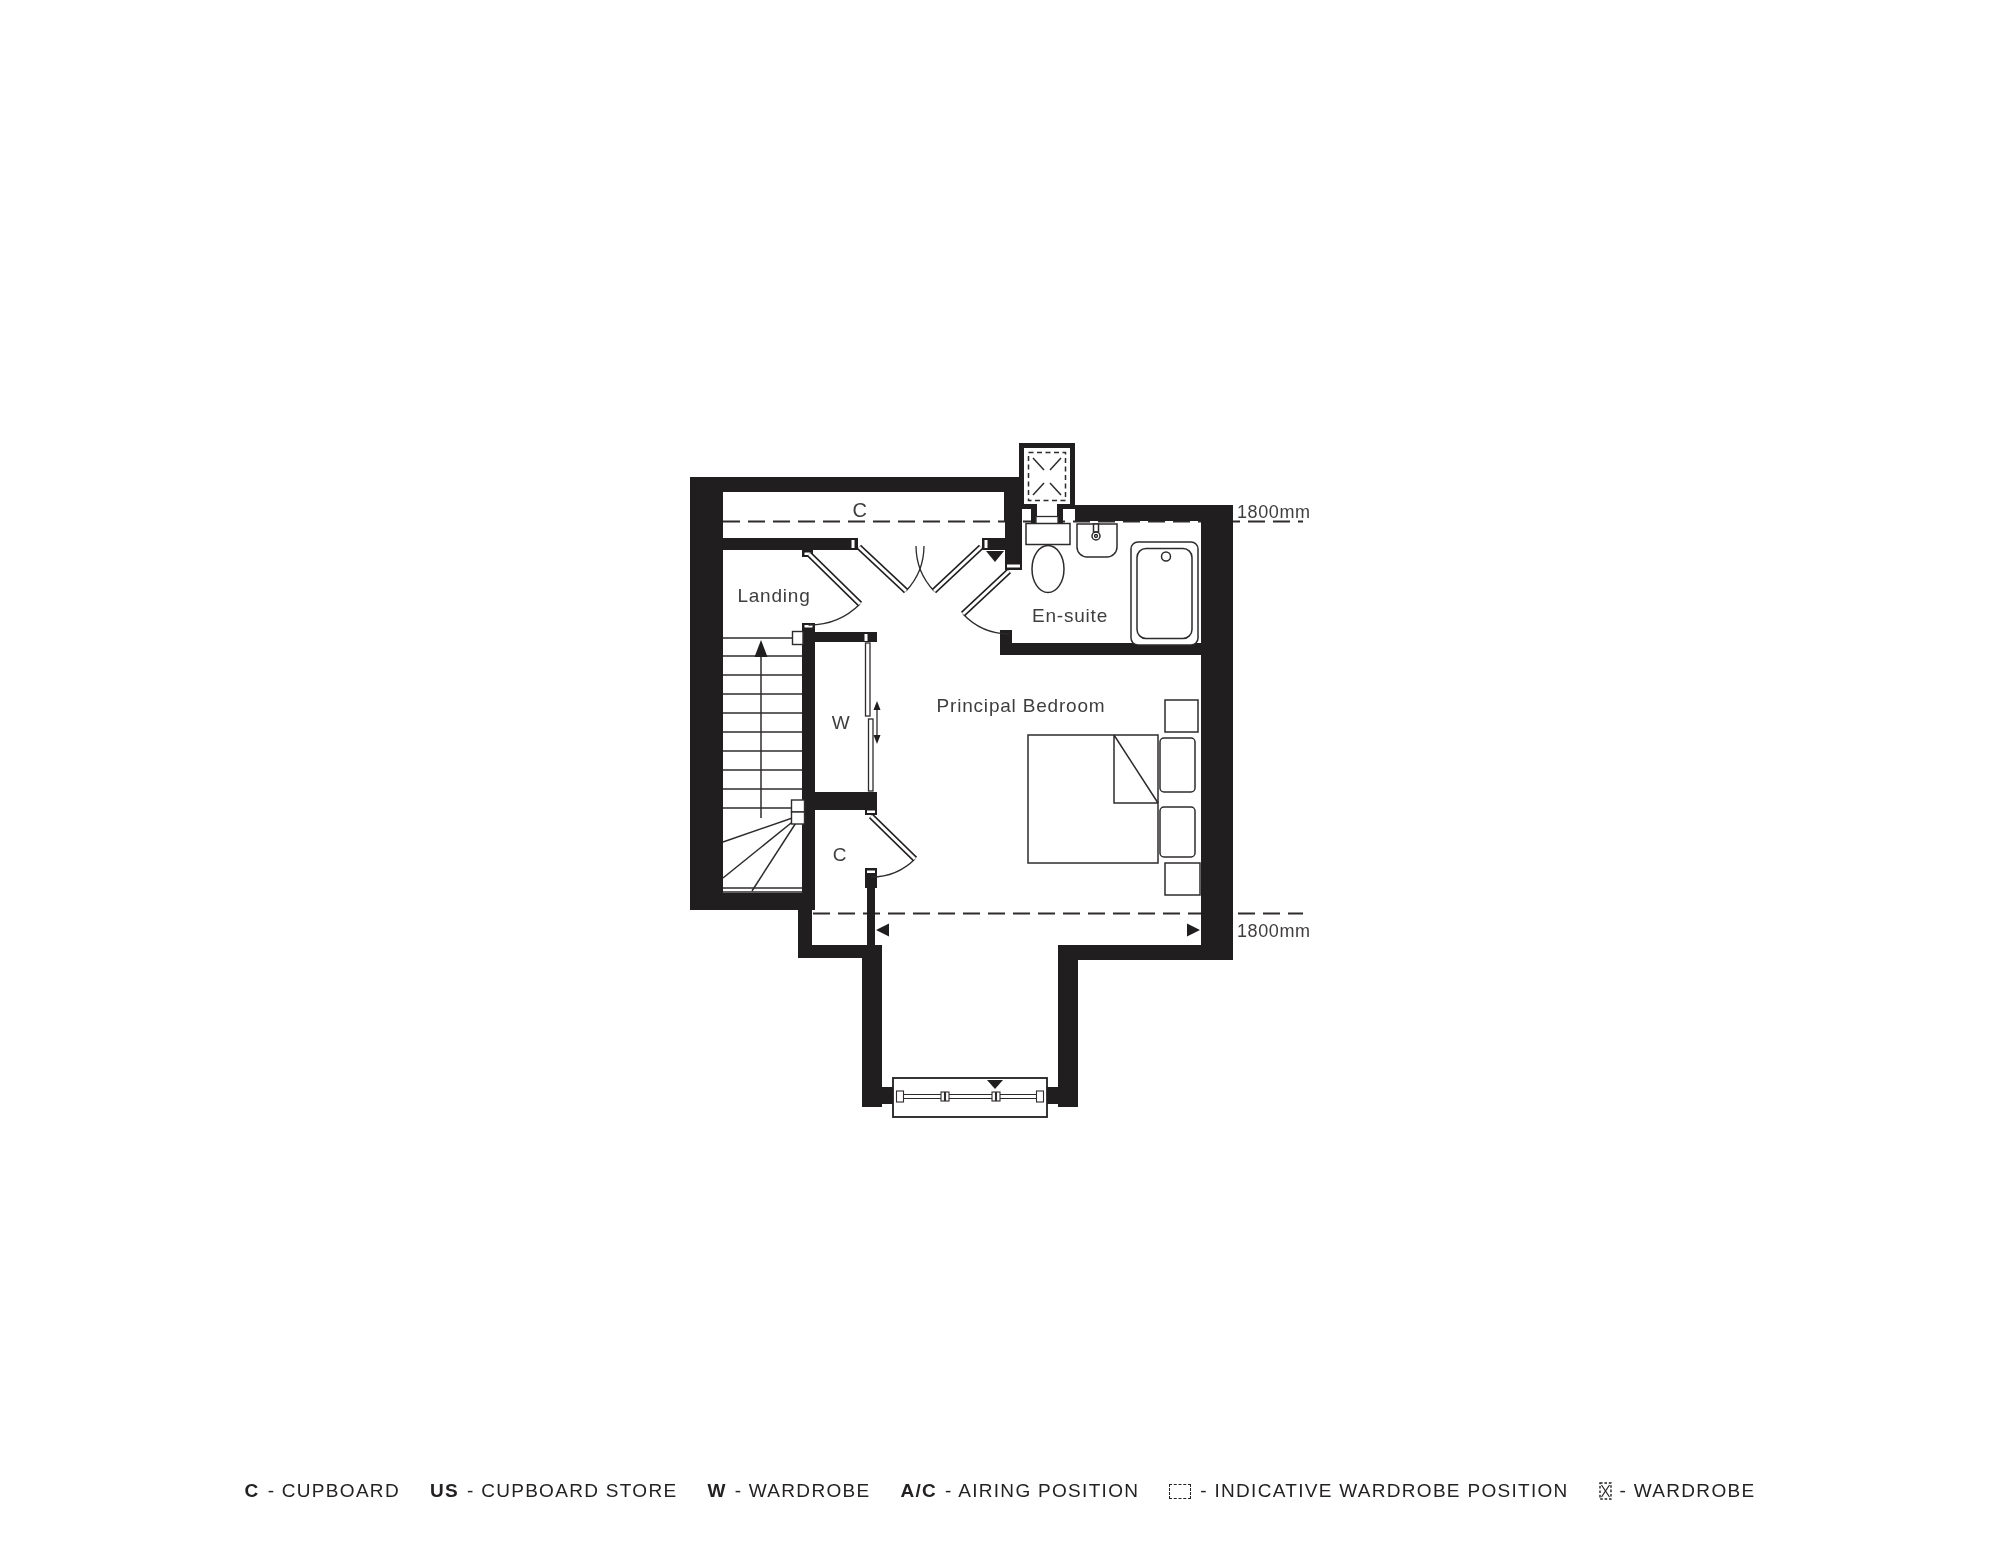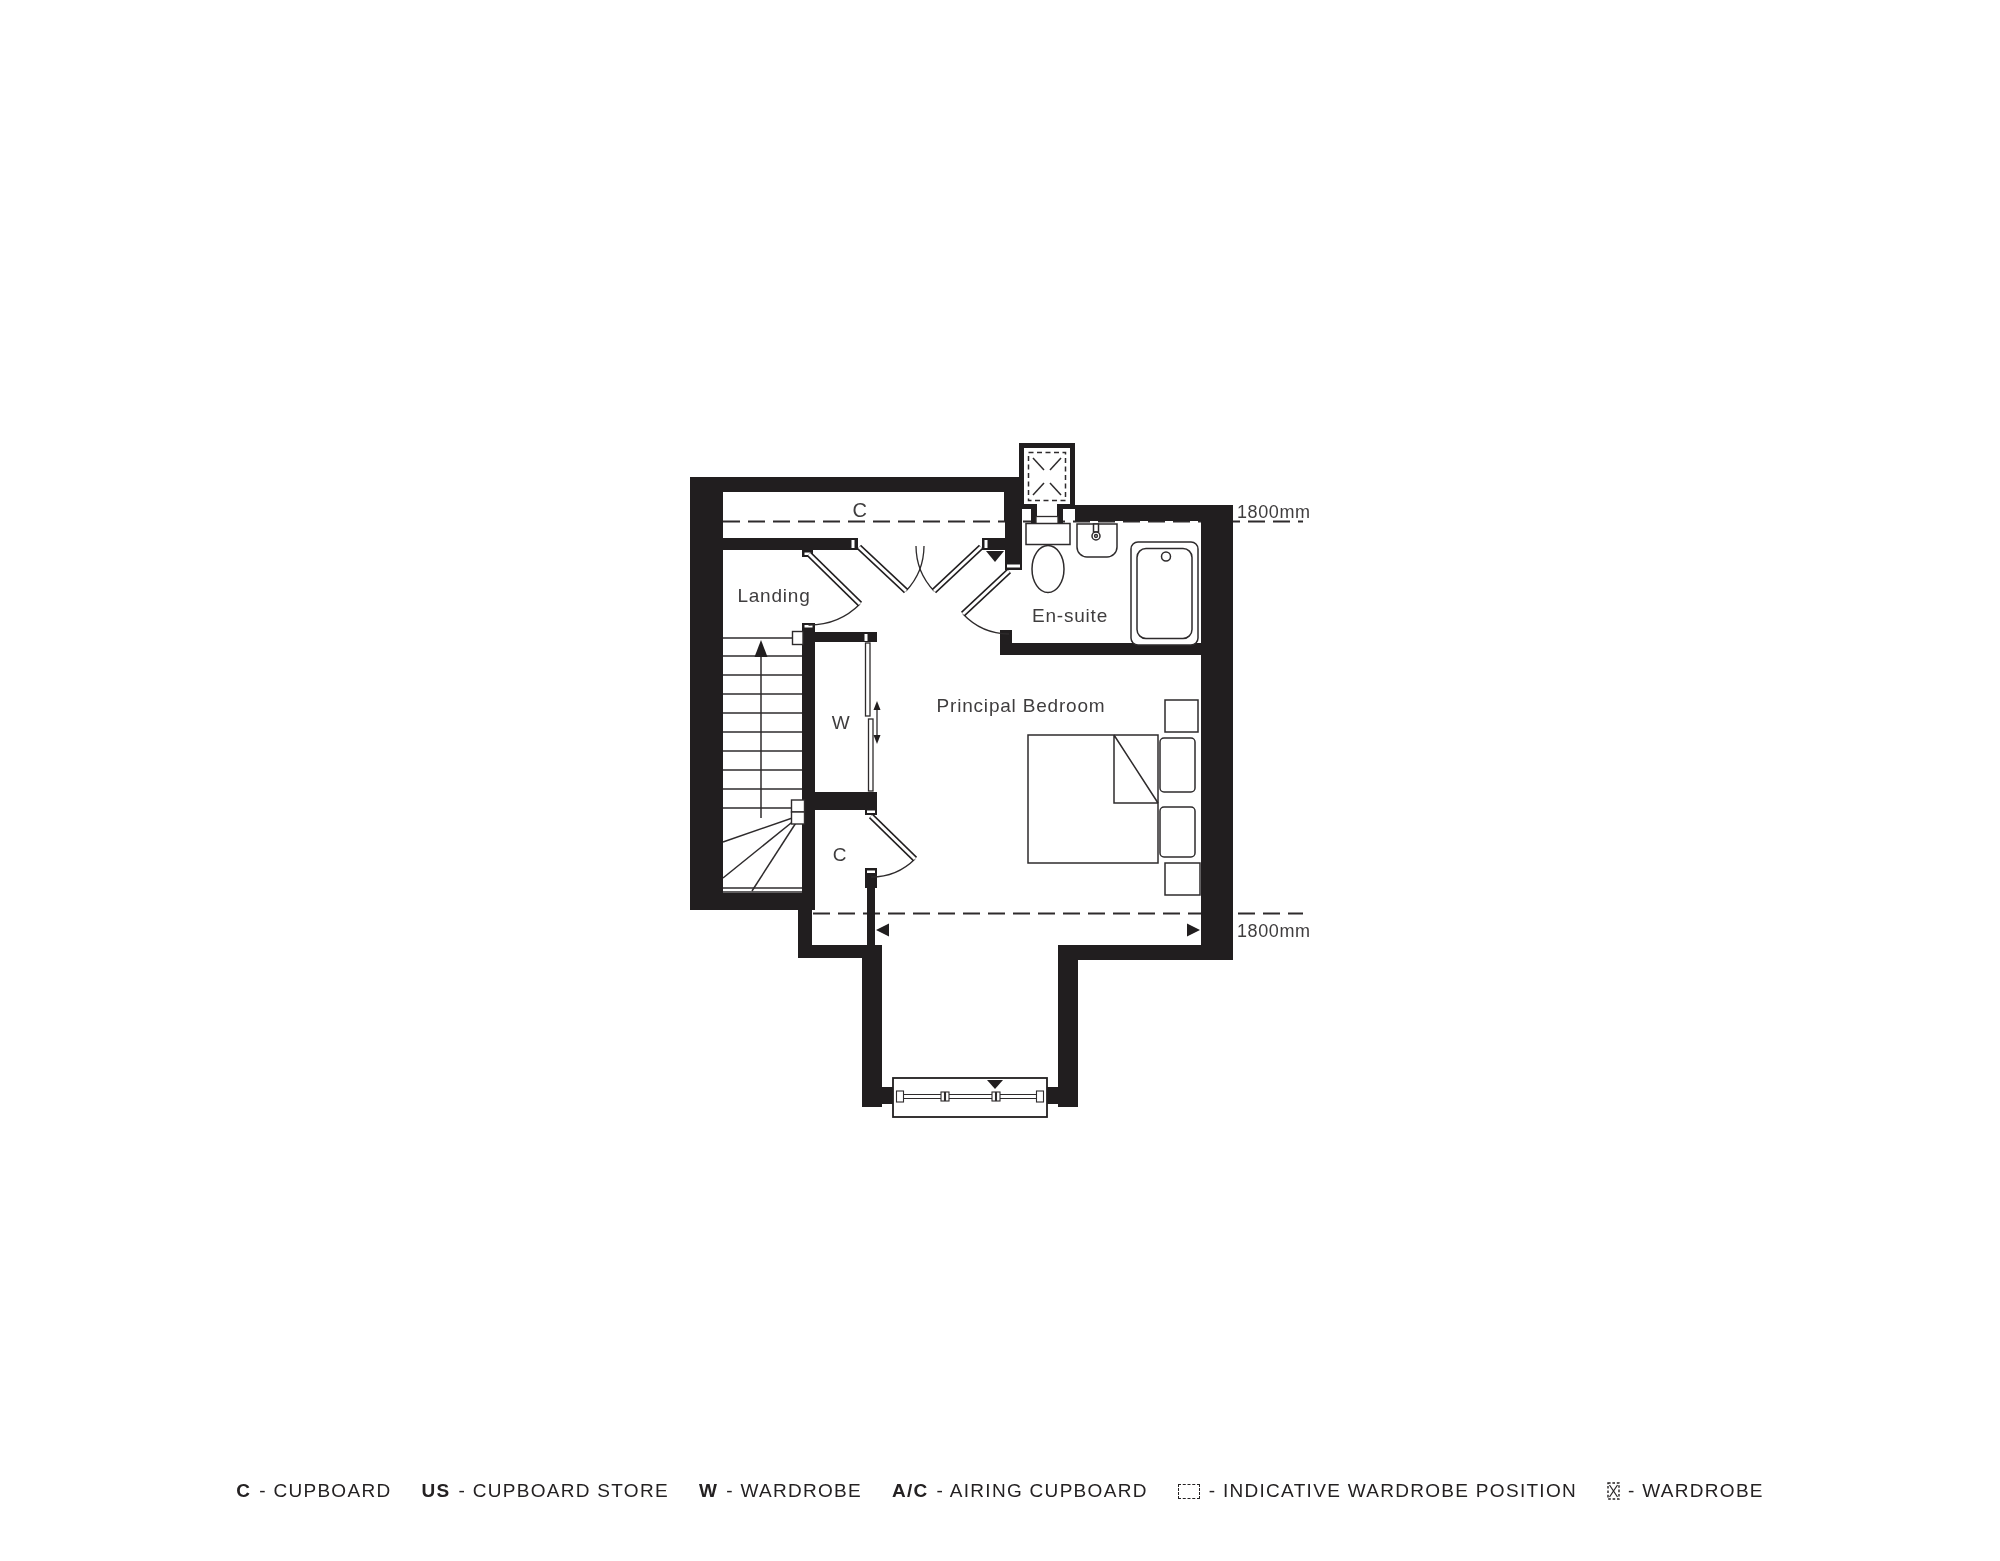--- a/index.html
+++ b/index.html
@@ -221,7 +221,7 @@
   </span>
   <span class="legend-item">
     <span class="legend-abbr">A/C</span>
-    <span>- AIRING CUPBOARD</span>
+    <span>- AIRING POSITION</span>
   </span>
   <span class="legend-item">
     <span class="icon-wardrobe-pos"></span>

